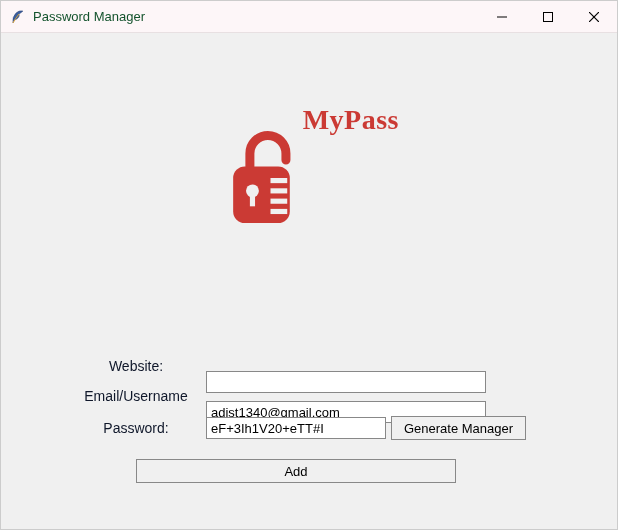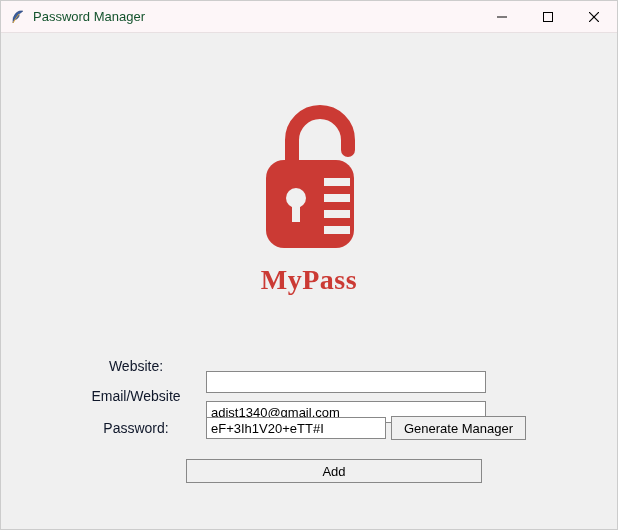--- a/index.html
+++ b/index.html
@@ -66,8 +66,7 @@
       transform: translateX(-50%);
       width: 180px;
       display: flex;
-      flex-direction: column;
-      align-items: center;
+      align-items: flex-start;
     }
     .brand {
       font-family: Georgia, "Times New Roman", serif;

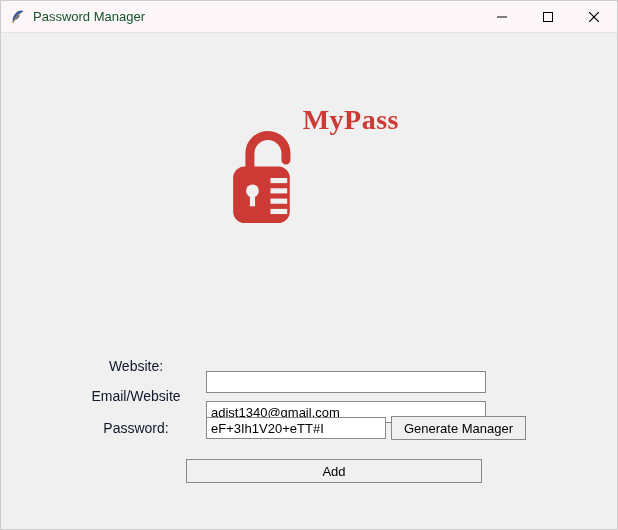--- a/index.html
+++ b/index.html
@@ -181,7 +181,7 @@
         <input class="entry entry-wide" type="text" value="" style="">
       </div>
       <div class="row">
-        <div class="label">Email/Website</div>
+        <div class="label">Email/Username</div>
         <input class="entry entry-wide" type="text" value="adist1340@gmail.com" style="">
       </div>
       <div class="row row-password">

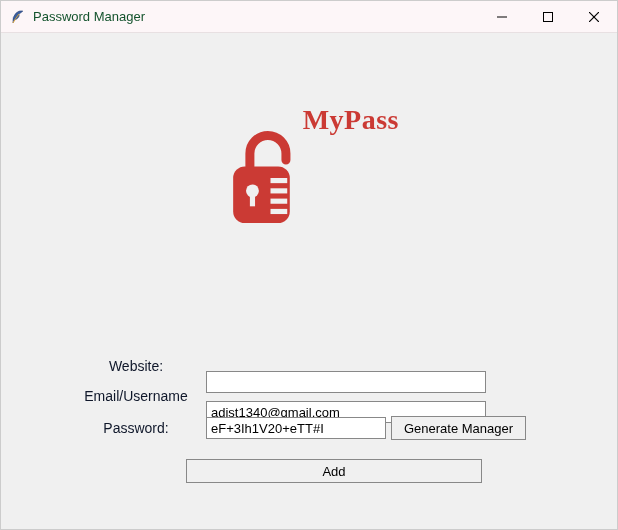--- a/index.html
+++ b/index.html
@@ -118,8 +118,8 @@
       margin-left: 5px;
     }
     .btn-add {
-      width: 296px;
-      margin-left: 120px;
+      width: 320px;
+      margin-left: 70px;
     }
     .row-add { height: 28px; }
     .row-password { margin-top: 6px; margin-bottom: 16px; }

